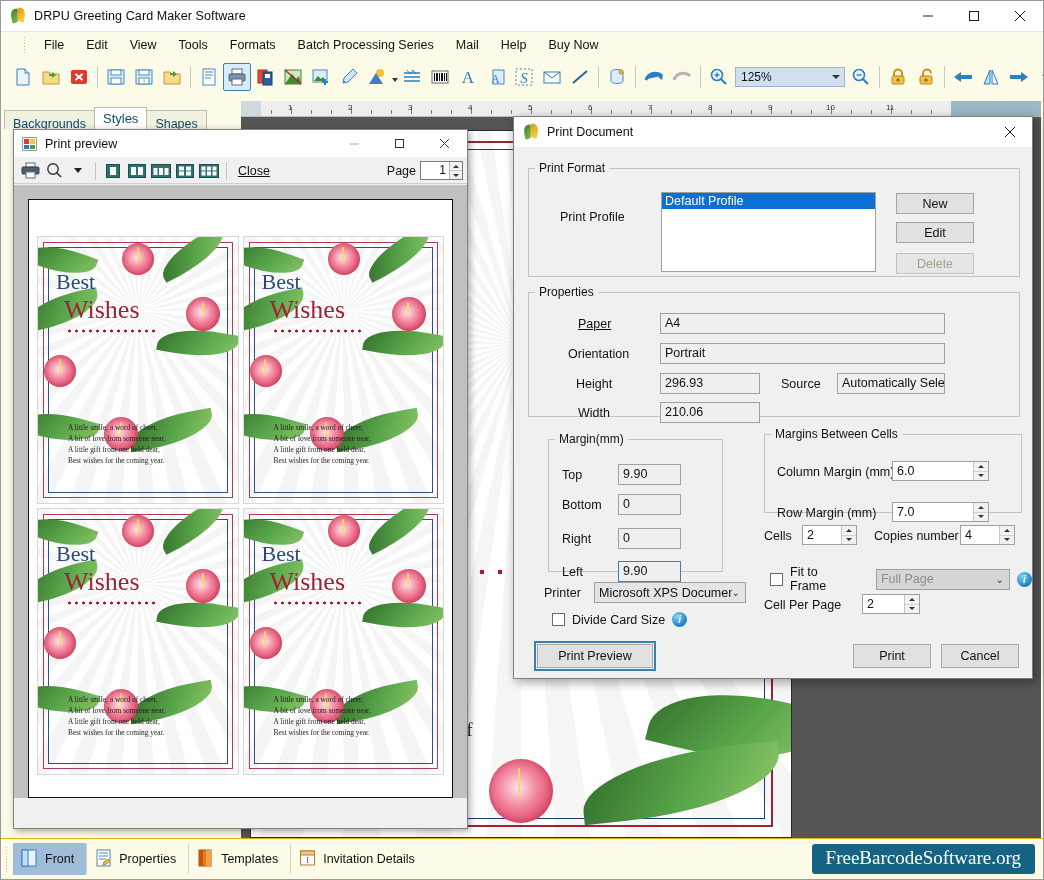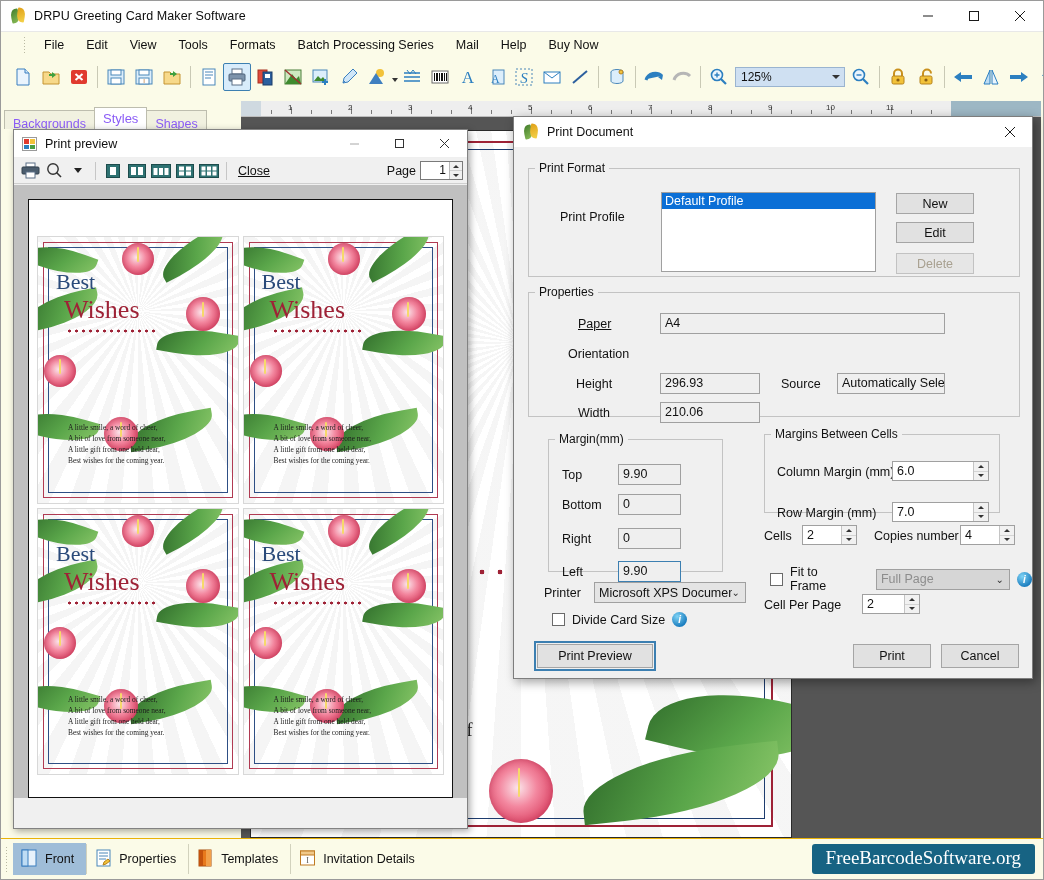--- a/index.html
+++ b/index.html
@@ -111,7 +111,7 @@
   .ltab {
     height: 19px; padding: 6px 8px 0 8px; font-size: 12.5px;
     background: #f1f1e0; border: 1px solid #bdbdae; border-bottom: none;
-    margin-right: -1px; color: #8b5cf6;
+    margin-right: -1px; color: #0c4a6e;
   }
   .ltab.sel { background: #ffffff; height: 22px; font-size: 13px; padding-top: 3px; z-index: 2; }
 

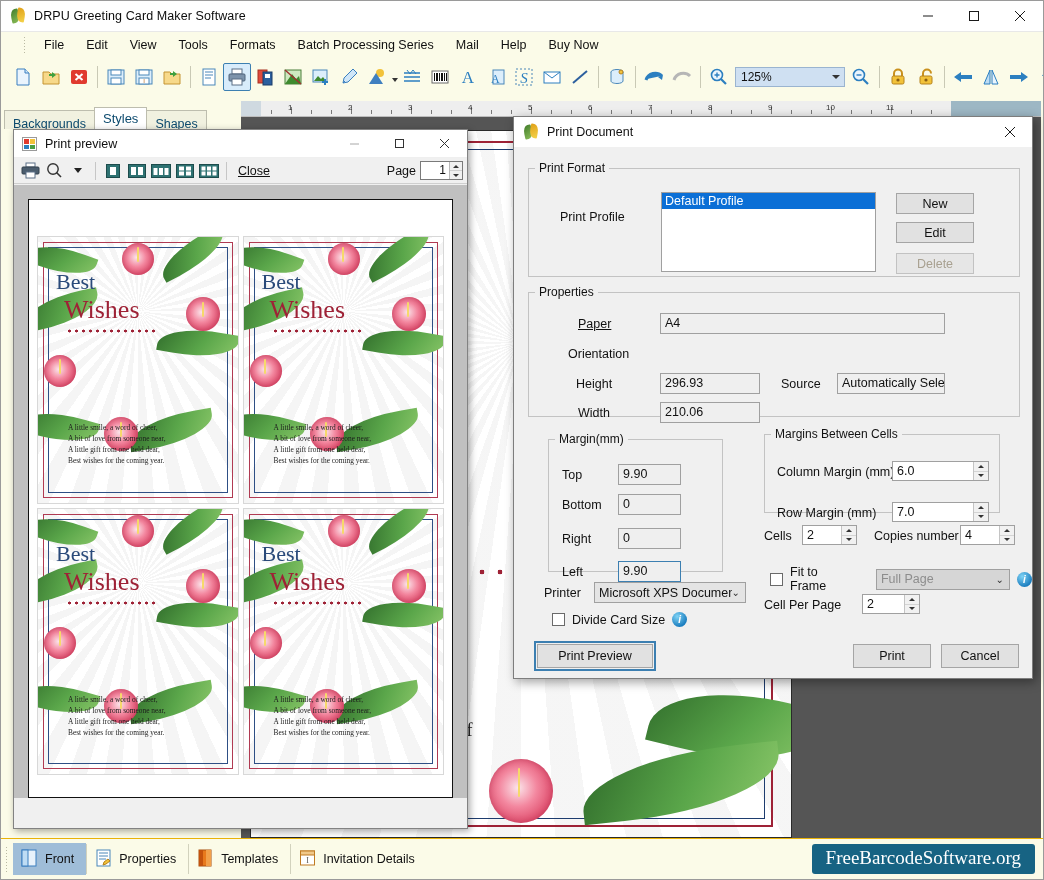--- a/index.html
+++ b/index.html
@@ -973,6 +973,7 @@
         <div class="tbox" style="position:absolute;left:131px;top:14px;width:285px;height:21px;">A4</div>
 
         <div class="lbl" style="position:absolute;left:39px;top:48px;">Orientation</div>
+        <div class="tbox" style="position:absolute;left:131px;top:44px;width:285px;height:21px;">Portrait</div>
 
         <div class="lbl" style="position:absolute;left:47px;top:78px;">Height</div>
         <div class="tbox" style="position:absolute;left:131px;top:74px;width:100px;height:21px;">296.93</div>

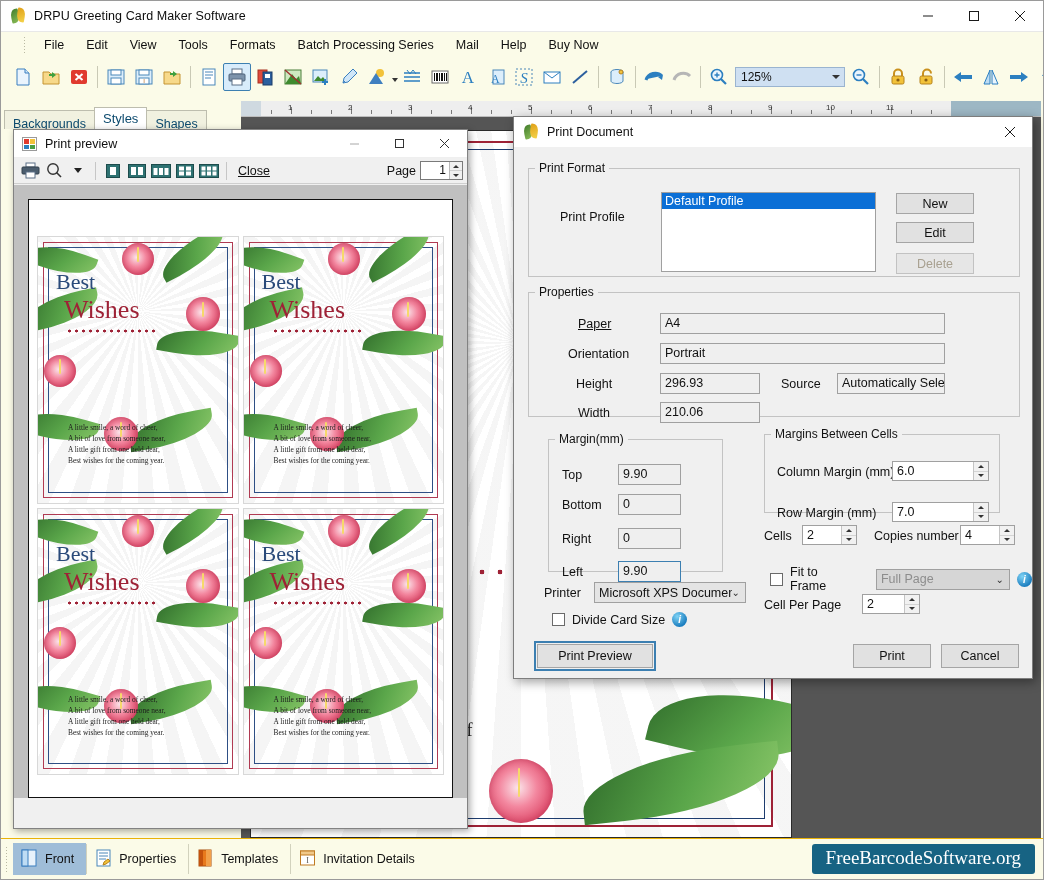--- a/index.html
+++ b/index.html
@@ -1000,7 +1000,7 @@
         <div class="tbox focus" style="position:absolute;left:69px;top:115px;width:63px;height:21px;">9.90</div>
       </fieldset>
 
-      <fieldset class="grp" style="left:250px; top:280px; width:236px; height:86px;">
+      <fieldset class="grp" style="left:250px; top:280px; width:258px; height:86px;">
         <legend>Margins Between Cells</legend>
         <div class="lbl" style="position:absolute;left:12px;top:24px;">Column Margin (mm)</div>
         <div class="spin2" style="position:absolute;left:127px;top:20px;width:97px;">

